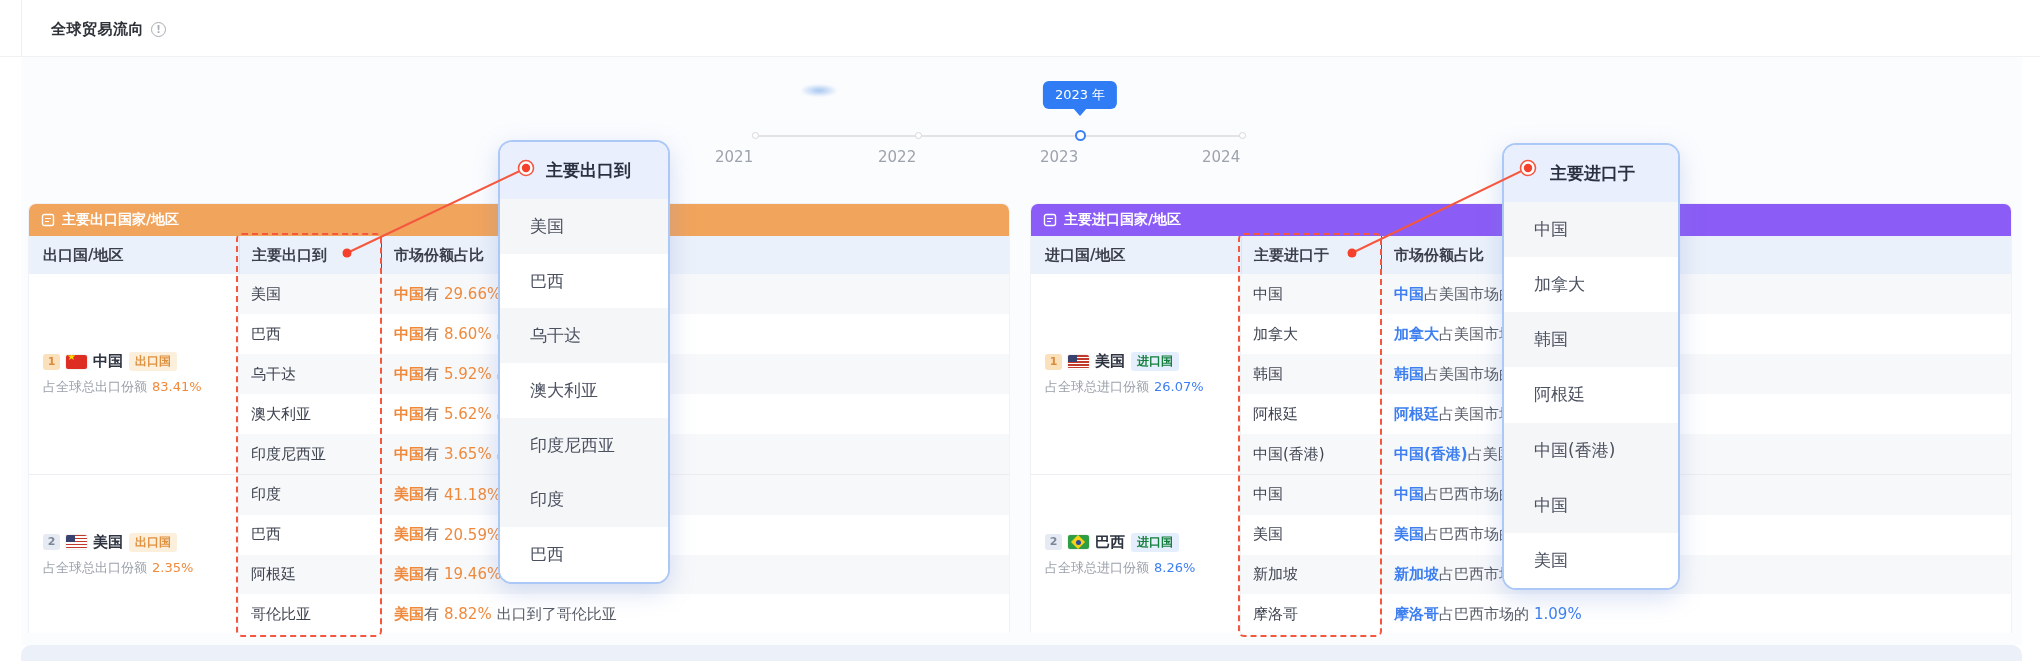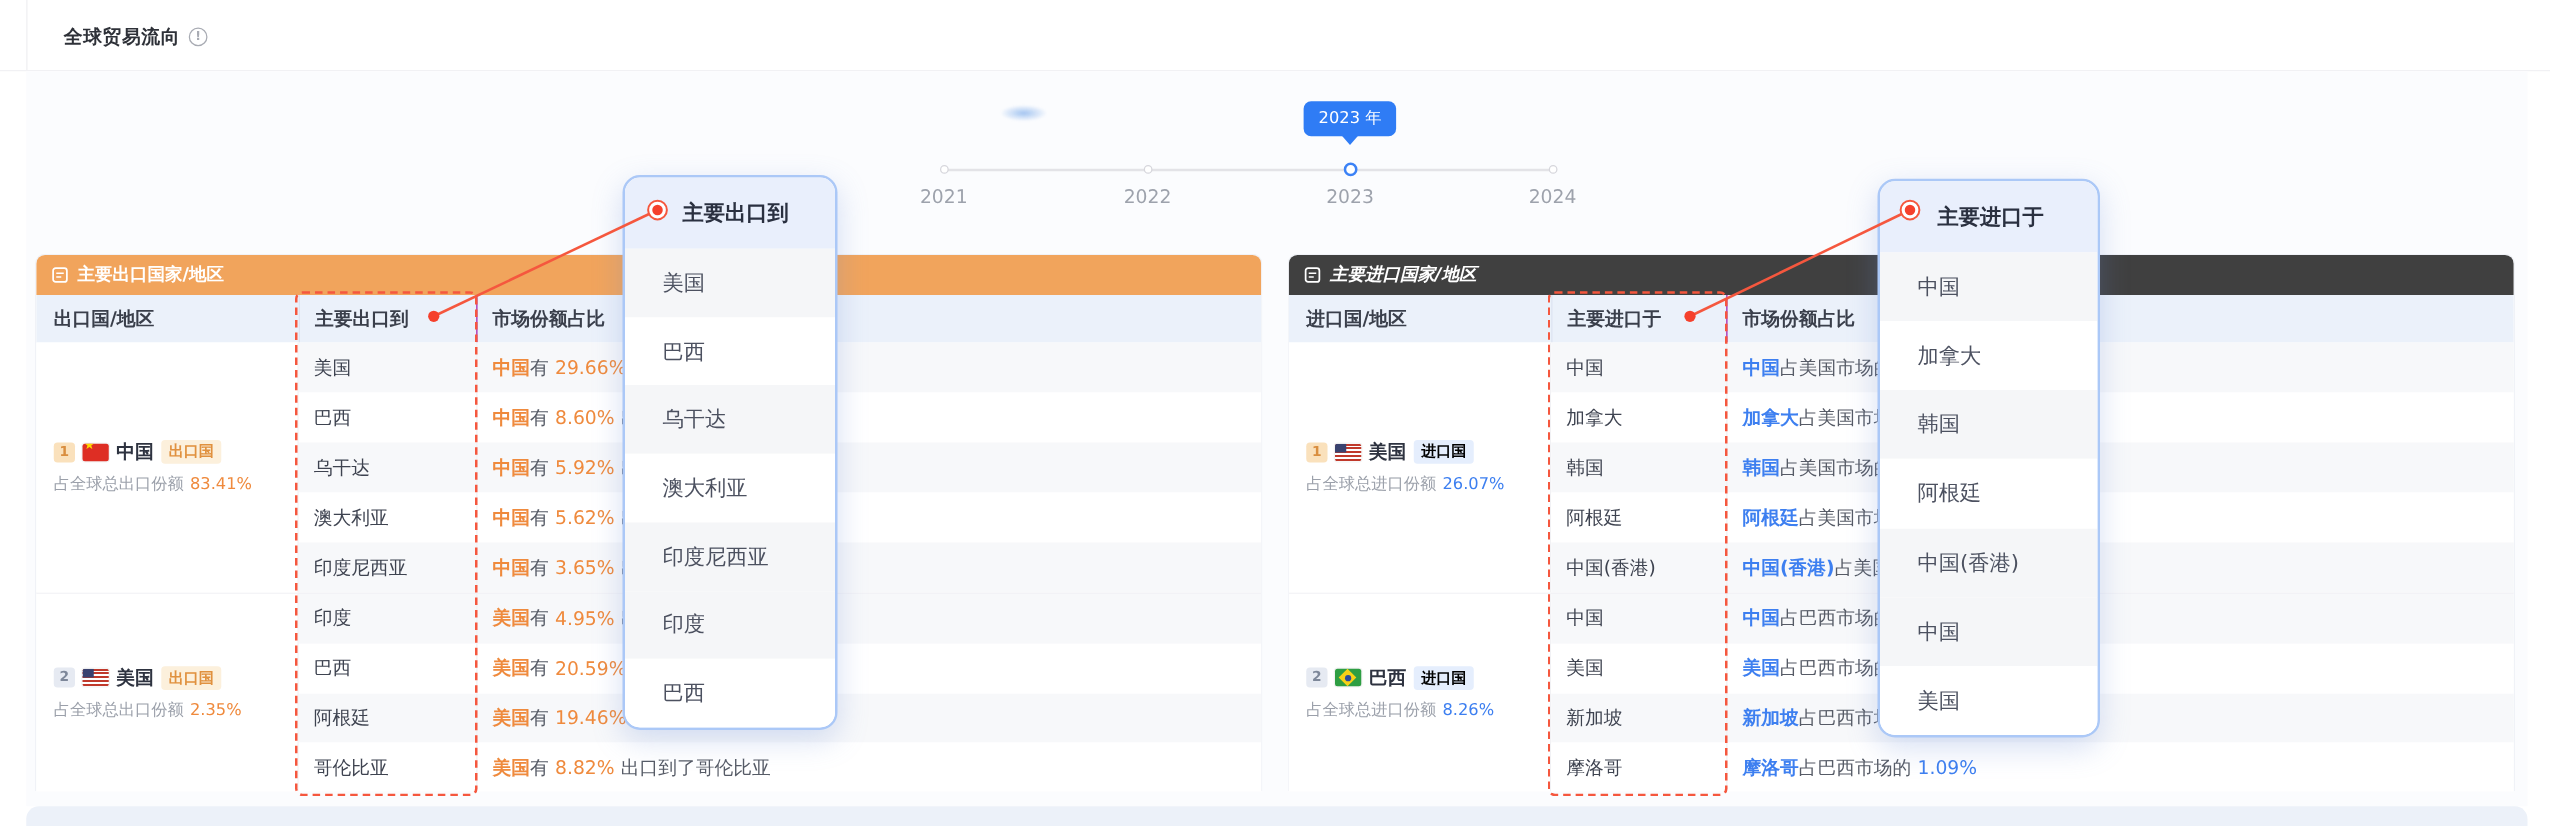--- a/index.html
+++ b/index.html
@@ -21,7 +21,7 @@
   .track { position:absolute; left:755px; top:135px; width:487px; height:2px; background:#E3E3E7; border-radius:1px; }
   .tdot { position:absolute; width:7px; height:7px; border-radius:50%; background:#fff; border:1px solid #D6D6DC; top:132px; cursor:pointer; }
   .tdot.active { width:11px; height:11px; top:130px; border:2px solid #3C82F6; }
-  .tlabel { position:absolute; top:148px; width:80px; text-align:center; font-size:15px; color:#9DA2AC; cursor:pointer; }
+  .tlabel { position:absolute; top:148px; width:80px; font-size:15px; color:#9DA2AC; cursor:pointer; }
   .tooltip { position:absolute; left:1080px; top:81px; transform:translateX(-50%); background:#2F7CF5; color:#fff;
              font-size:13px; font-weight:500; height:28px; line-height:28px; padding:0 12px; border-radius:6px; white-space:nowrap; }
   .tooltip-arrow { position:absolute; left:1080px; top:108px; transform:translateX(-50%); width:0; height:0;

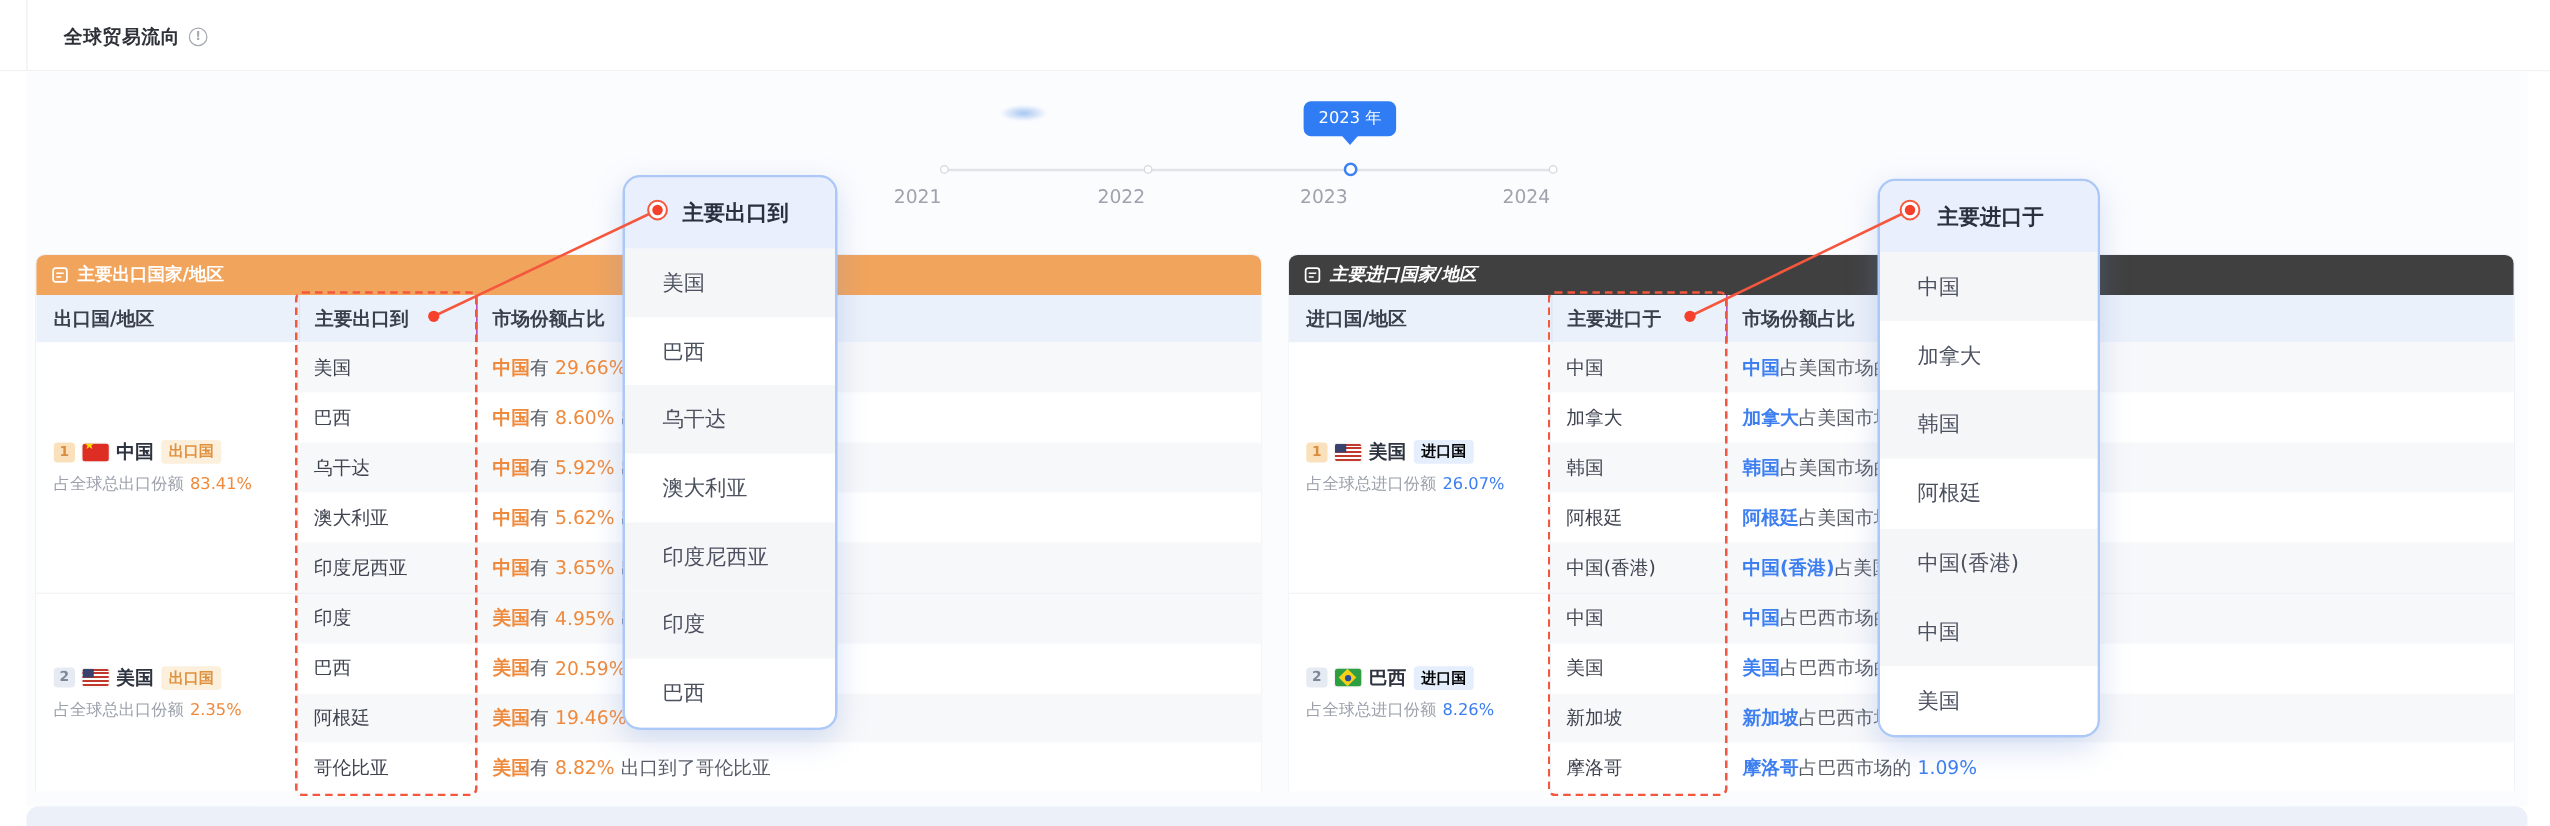--- a/index.html
+++ b/index.html
@@ -34,7 +34,7 @@
             border:1px solid #F0F2F7; border-bottom:none; }
   .t-export { left:28px; } .t-import { left:1030px; }
   .tbar { height:32px; display:flex; align-items:center; gap:7px; padding:0 12px; color:#fff; font-size:14px; font-weight:600; }
-  .bar-export { background:#F1A45C; } .bar-import { background:#404040;font-style:italic; }
+  .bar-export { background:#F1A45C; } .bar-import { background:#8b5cf6; }
   .doc { display:flex; align-items:center; }
   .cols { display:flex; height:38px; background:#EBF1FA; align-items:center; font-size:15px; font-weight:600; color:#3A3F4B; }
   .ch { padding-left:14px; height:100%; display:flex; align-items:center; }

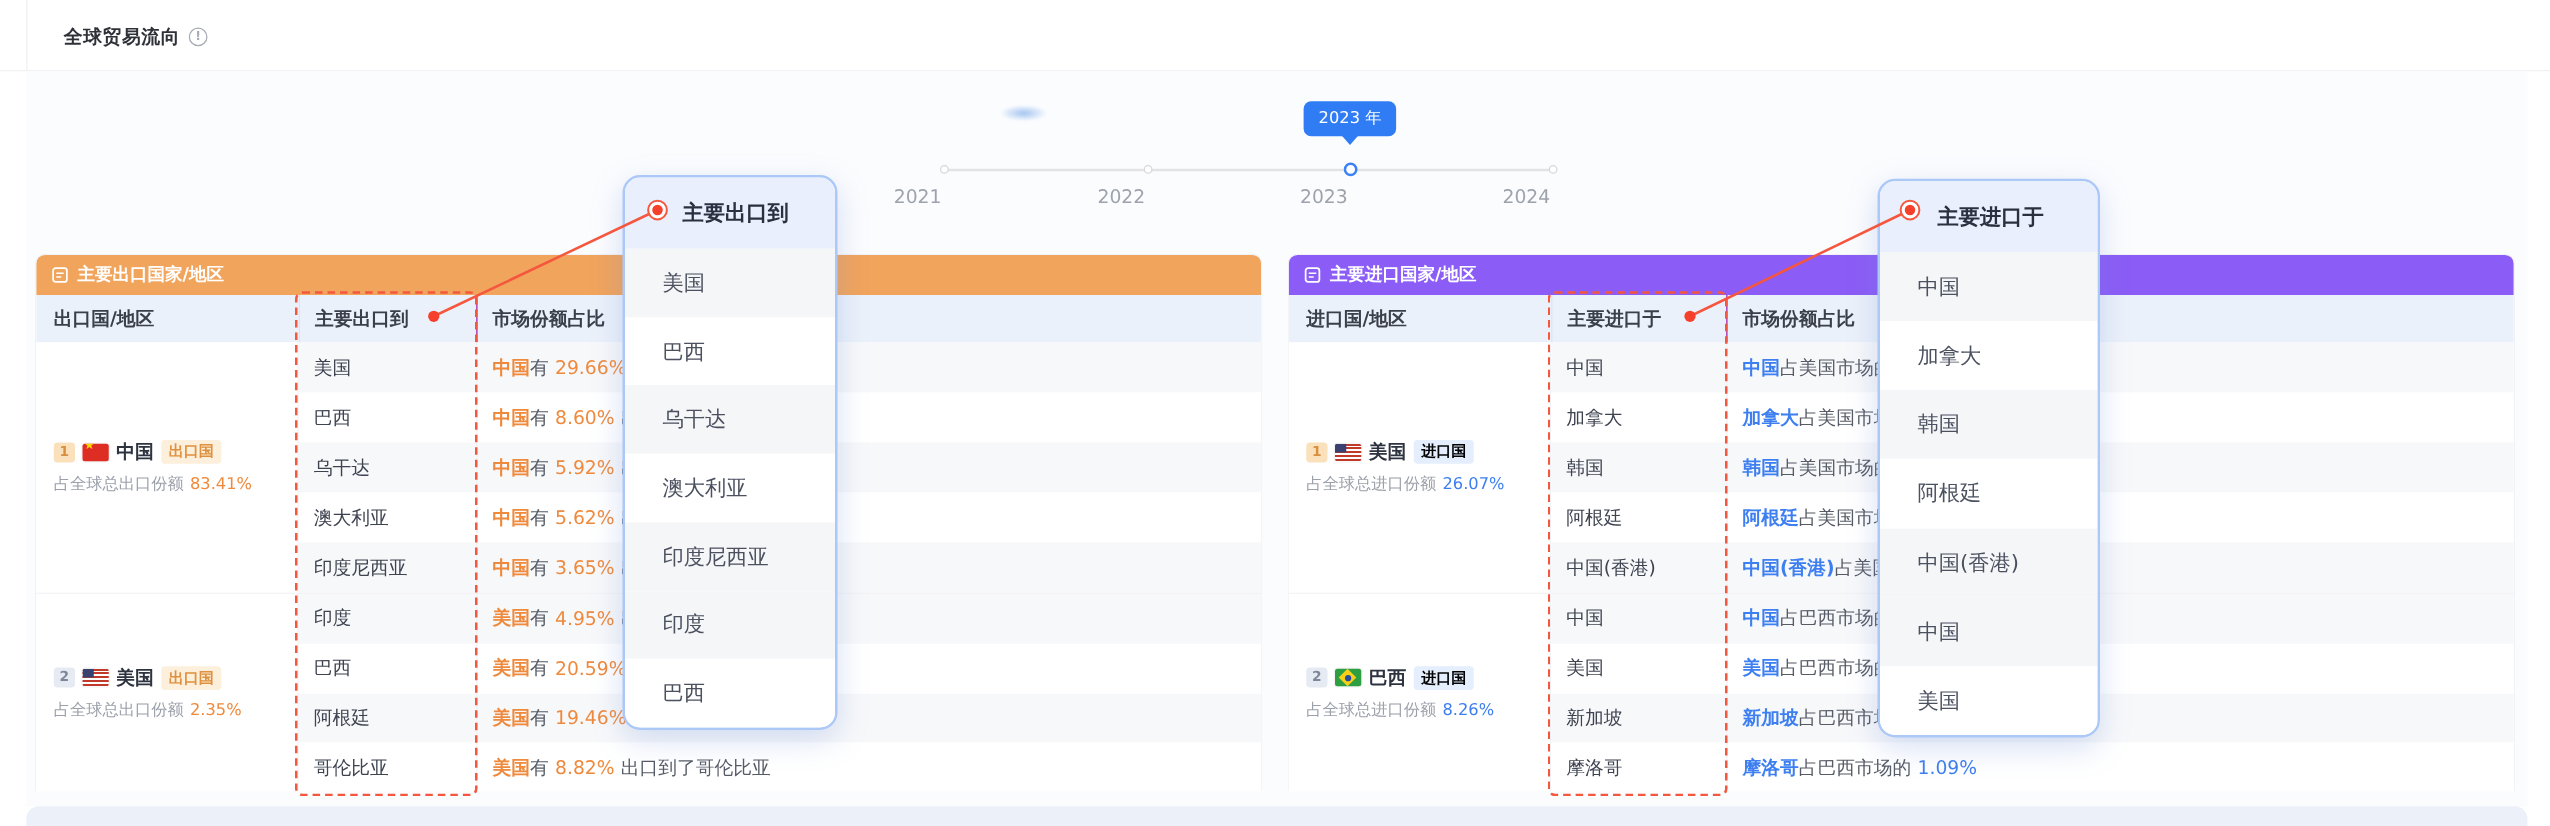--- a/index.html
+++ b/index.html
@@ -51,7 +51,7 @@
   .rank1 { background:#FAE1BC; color:#D98E3F; } .rank2 { background:#E6EAF2; color:#7D8799; }
   .gname { font-size:15px; font-weight:700; color:#2E3340; }
   .tag { font-size:12px; padding:1px 6px; border-radius:3px;font-weight:bold; }
-  .tag-o { background:#FCF0DC; color:#E0913F; } .tag-b { background:#E5EEFD; color:#000000; }
+  .tag-o { background:#FCF0DC; color:#E0913F; } .tag-b { background:#E5EEFD; color:#15803d; }
   .gshare { font-size:13px; color:#9BA0AA; }
   .gshare .val { margin-left:5px;text-align:right; }
   .rows { flex:1; display:flex; flex-direction:column; }

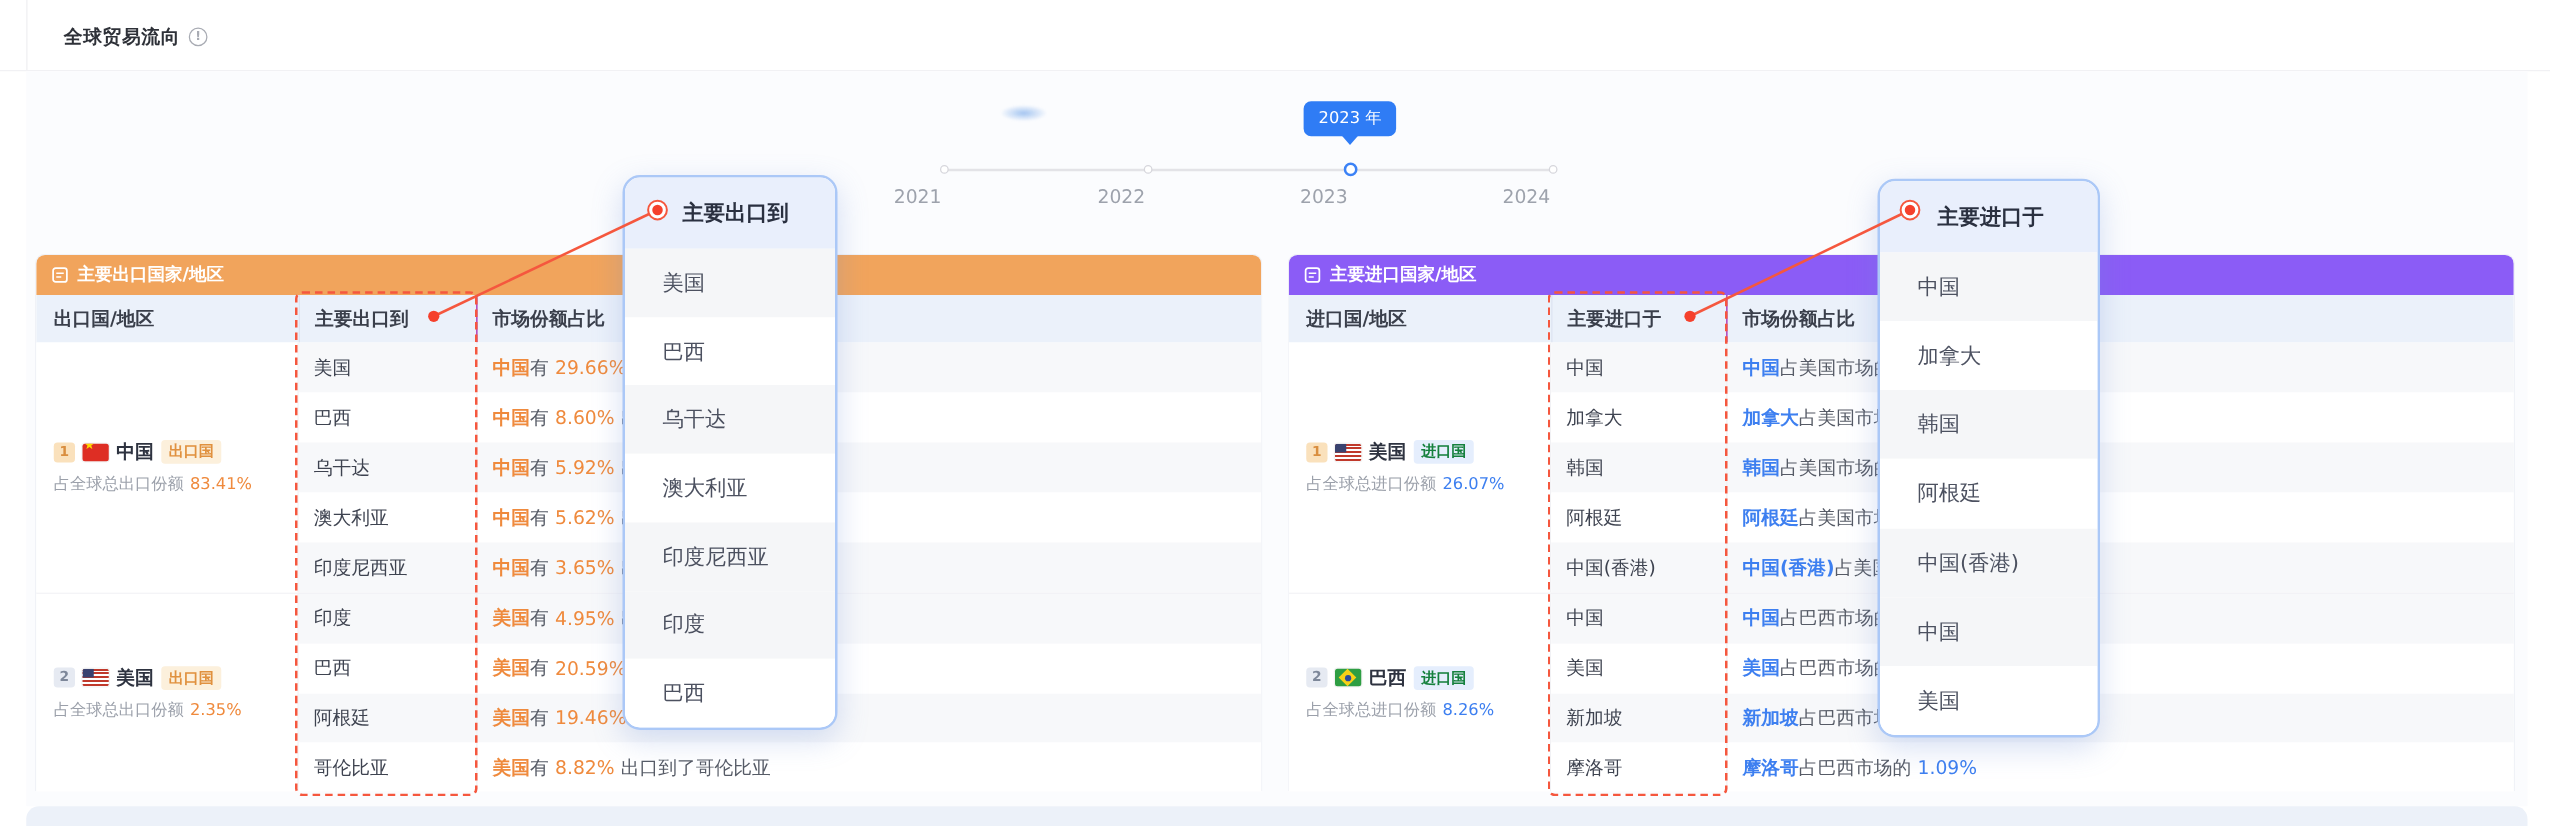--- a/index.html
+++ b/index.html
@@ -221,7 +221,7 @@
           <div class="share">
               <span class="o-sub">美国</span>
               <span>有</span>
-              <span class="pct o-pct">4.95%</span>
+              <span class="pct o-pct">41.18%</span>
               <span>出口到了印度</span>
             </div>
         </div>

